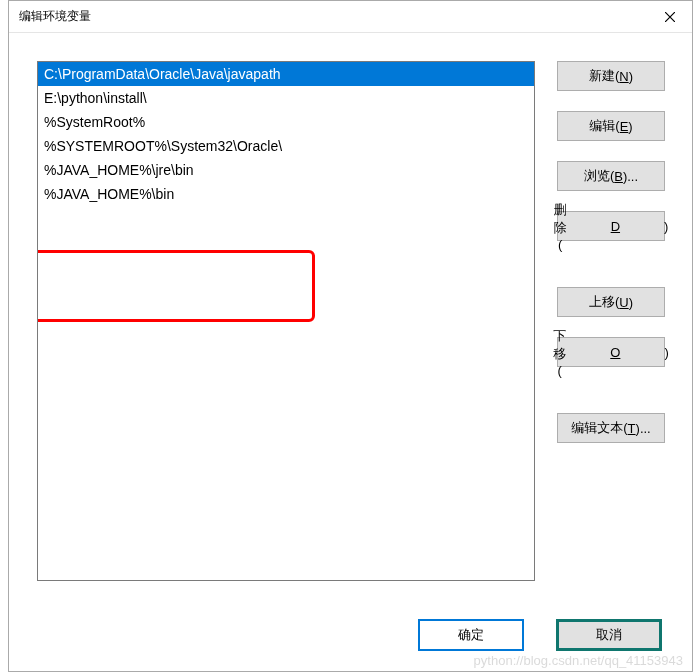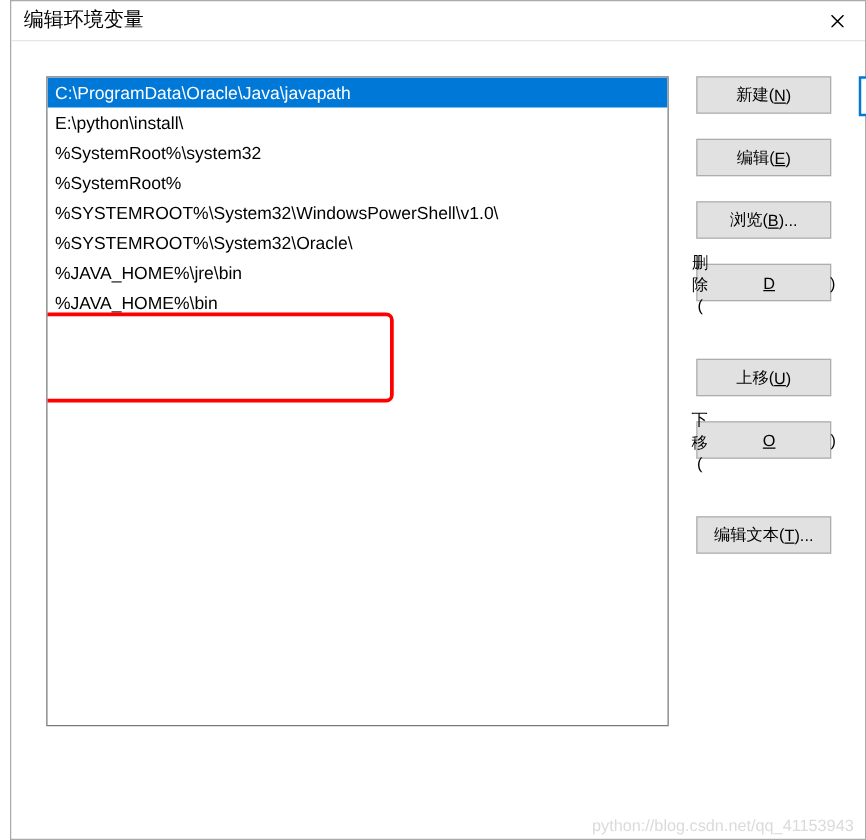--- a/index.html
+++ b/index.html
@@ -32,7 +32,7 @@
       align-items: center;
       padding-left: 10px;
       border-bottom: 1px solid #e5e5e5;
-      font-size: 16px;
+      font-size: 12px;
     }
     .titlebar-title { flex: 1; }
     .close-btn {

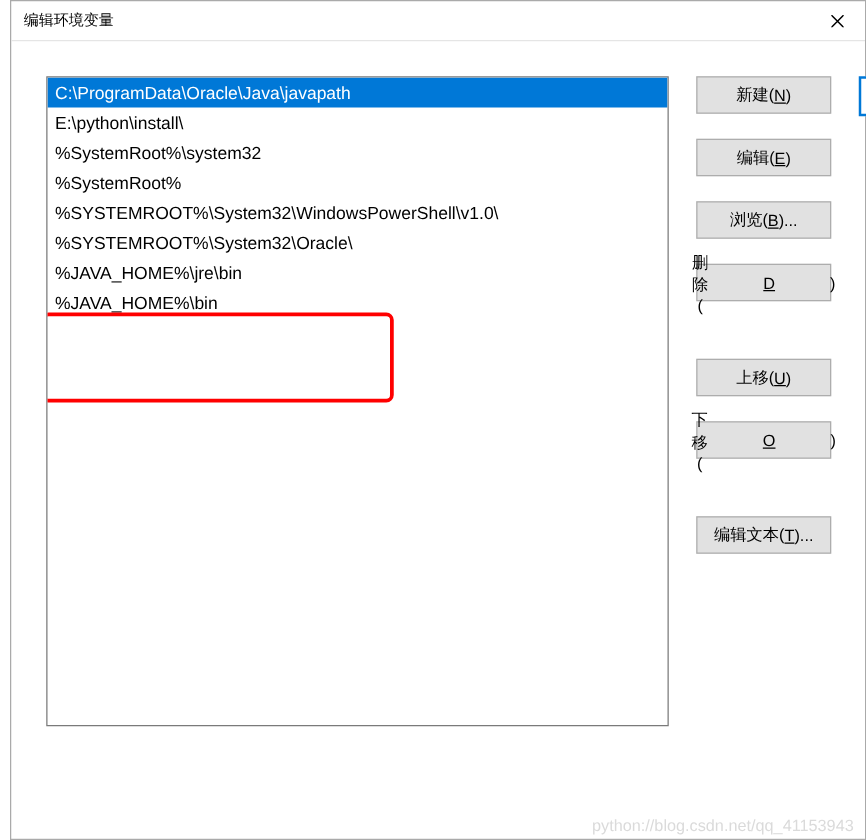--- a/index.html
+++ b/index.html
@@ -46,7 +46,7 @@
       display: flex;
       gap: 22px;
       height: calc(100% - 32px);
-      flex-direction: row;
+      flex-direction: column;
     }
     .main-row {
       display: flex;

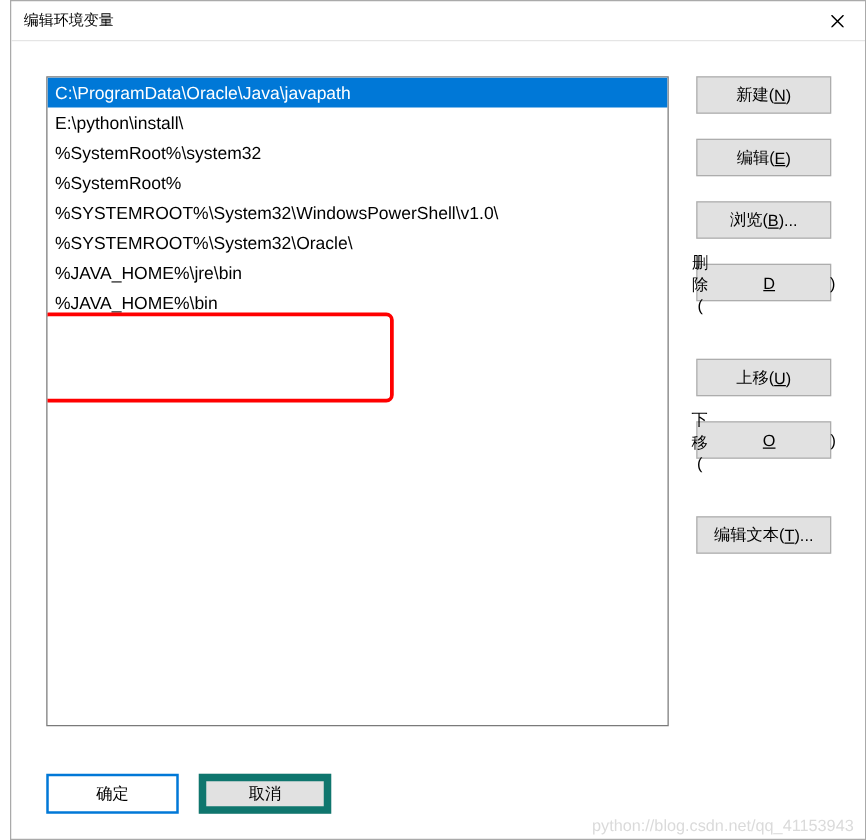--- a/index.html
+++ b/index.html
@@ -153,7 +153,6 @@
         <div class="highlight-box"></div>
       <div class="list-item selected">C:\ProgramData\Oracle\Java\javapath</div>
           <div class="list-item">E:\python\install\</div>
-          <div class="list-item">%SystemRoot%\system32</div>
           <div class="list-item">%SystemRoot%</div>
           <div class="list-item">%SYSTEMROOT%\System32\WindowsPowerShell\v1.0\</div>
           <div class="list-item">%SYSTEMROOT%\System32\Oracle\</div>

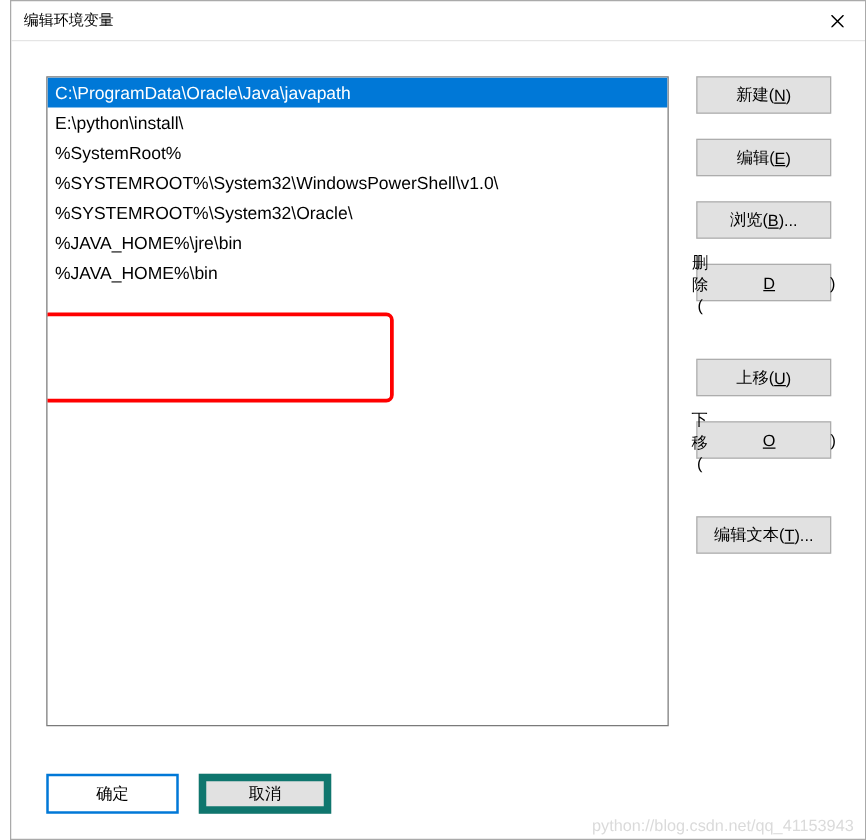--- a/index.html
+++ b/index.html
@@ -154,7 +154,6 @@
       <div class="list-item selected">C:\ProgramData\Oracle\Java\javapath</div>
           <div class="list-item">E:\python\install\</div>
           <div class="list-item">%SystemRoot%</div>
-          <div class="list-item">%SYSTEMROOT%\System32\WindowsPowerShell\v1.0\</div>
           <div class="list-item">%SYSTEMROOT%\System32\Oracle\</div>
           <div class="list-item">%JAVA_HOME%\jre\bin</div>
           <div class="list-item">%JAVA_HOME%\bin</div>

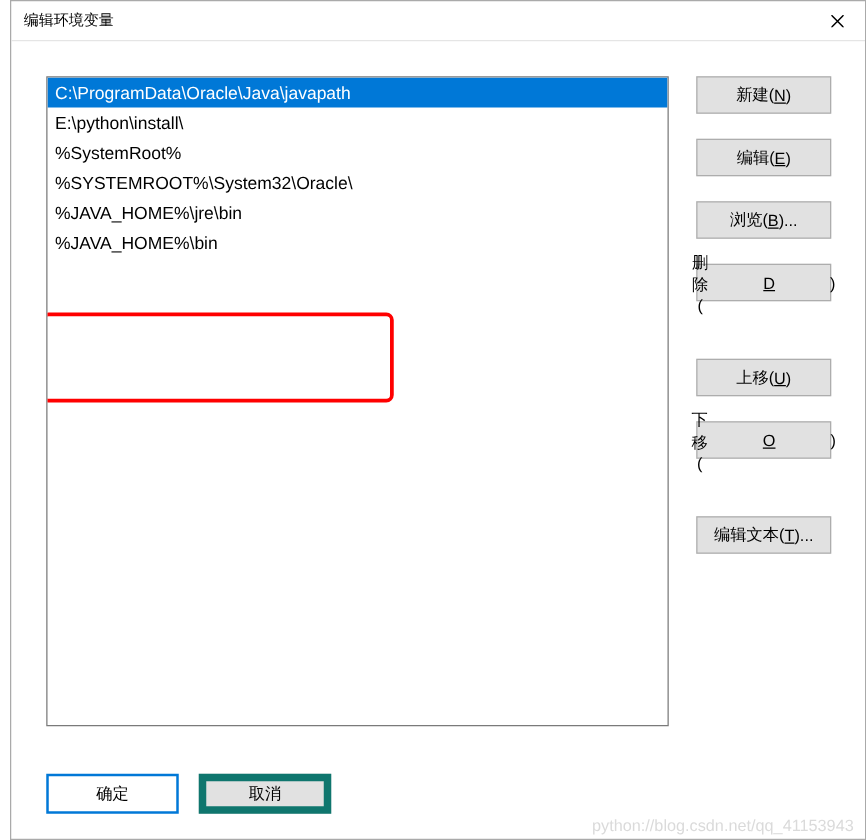--- a/index.html
+++ b/index.html
@@ -105,8 +105,8 @@
     .gap-lg { margin-bottom: 46px; gap: 44px; }
     .footer {
       display: flex;
-      justify-content: flex-start;
-      gap: 16px;
+      justify-content: flex-end;
+      gap: 32px;
       padding-right: 4px;
     }
     .btn-footer {

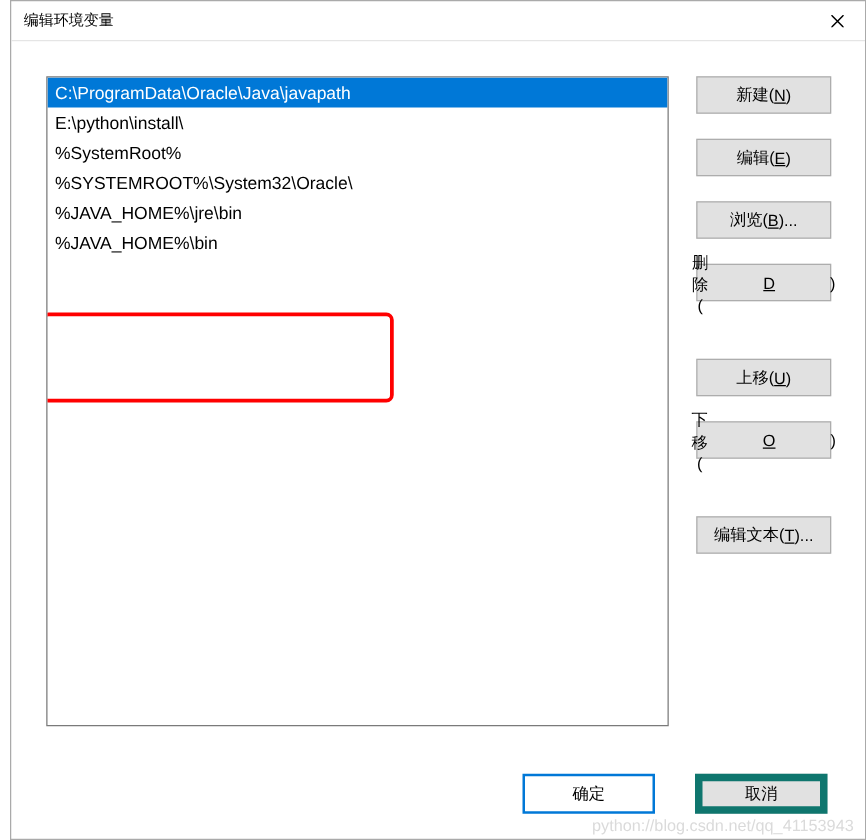--- a/index.html
+++ b/index.html
@@ -112,7 +112,7 @@
     .btn-footer {
       width: 106px;
       height: 32px;
-      border: 6px solid #0f766e;
+      border: 3px solid #0f766e;
       background: #e1e1e1;
       font-family: inherit;
       font-size: 13px;

